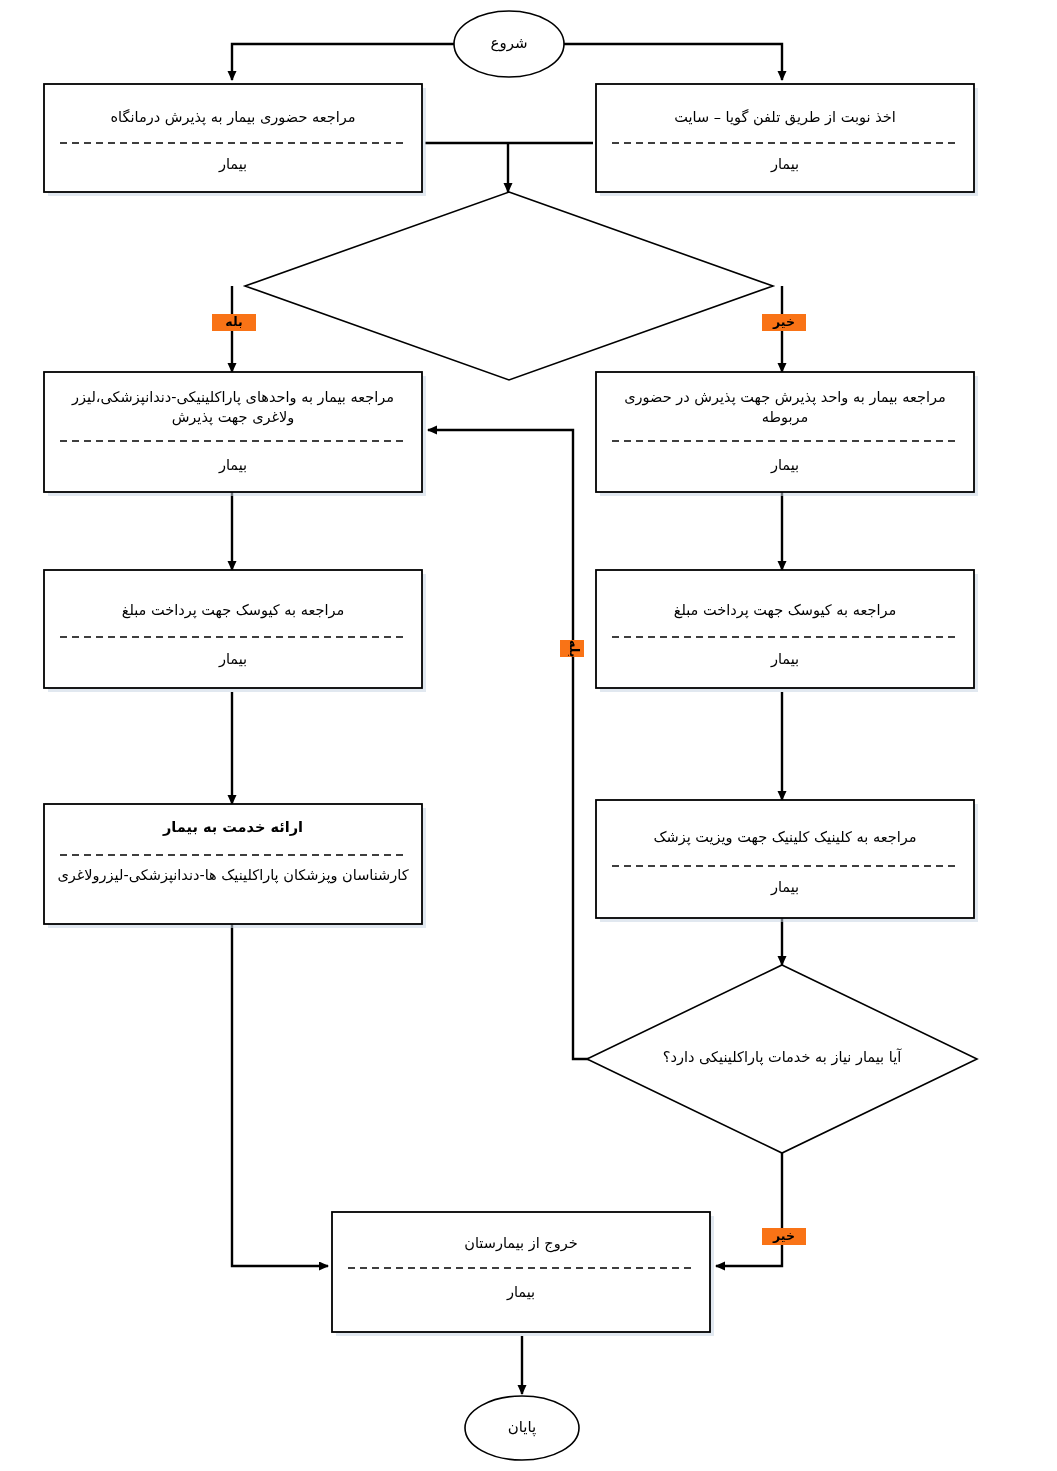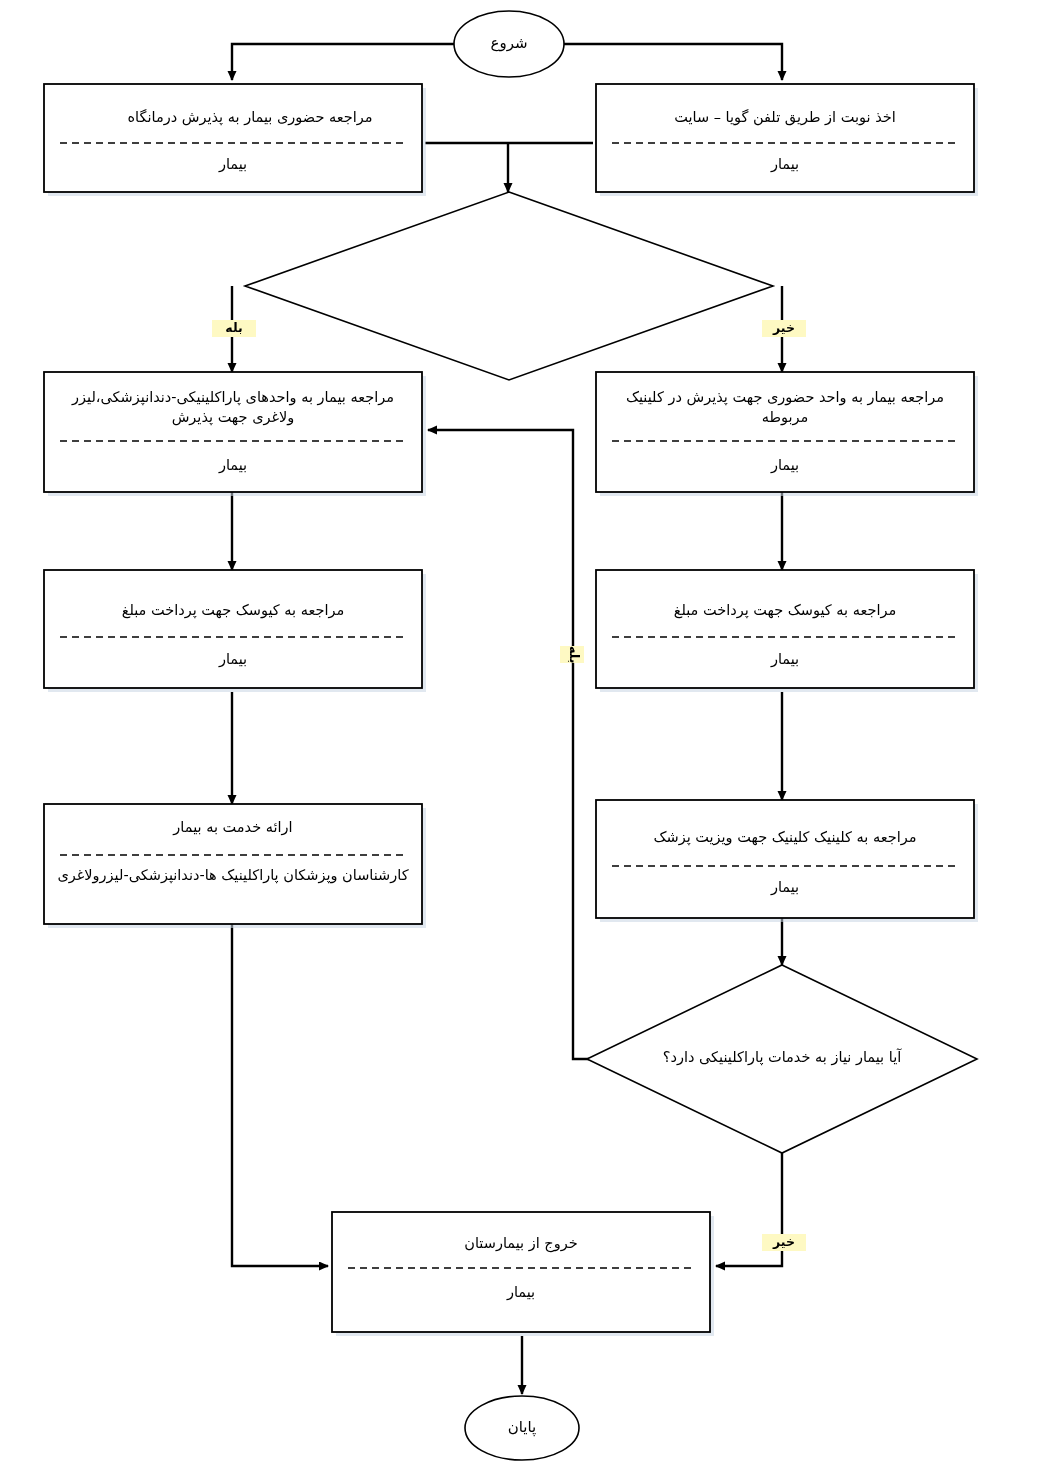--- a/index.html
+++ b/index.html
@@ -172,7 +172,7 @@
 
   <div class="txt terminator-label" style="left:454px; top:33px; width:110px;">شروع</div>
 
-  <div class="txt node-title" style="left:71px; top:108px; width:358px;">مراجعه حضوری بیمار به پذیرش درمانگاه</div>
+  <div class="txt node-title" style="left:54px; top:108px; width:358px;">مراجعه حضوری بیمار به پذیرش درمانگاه</div>
   <div class="txt node-role" style="left:54px; top:155px; width:358px;">بیمار</div>
 
   <div class="txt node-title" style="left:606px; top:108px; width:358px;">اخذ نوبت از طریق تلفن گویا – سایت</div>

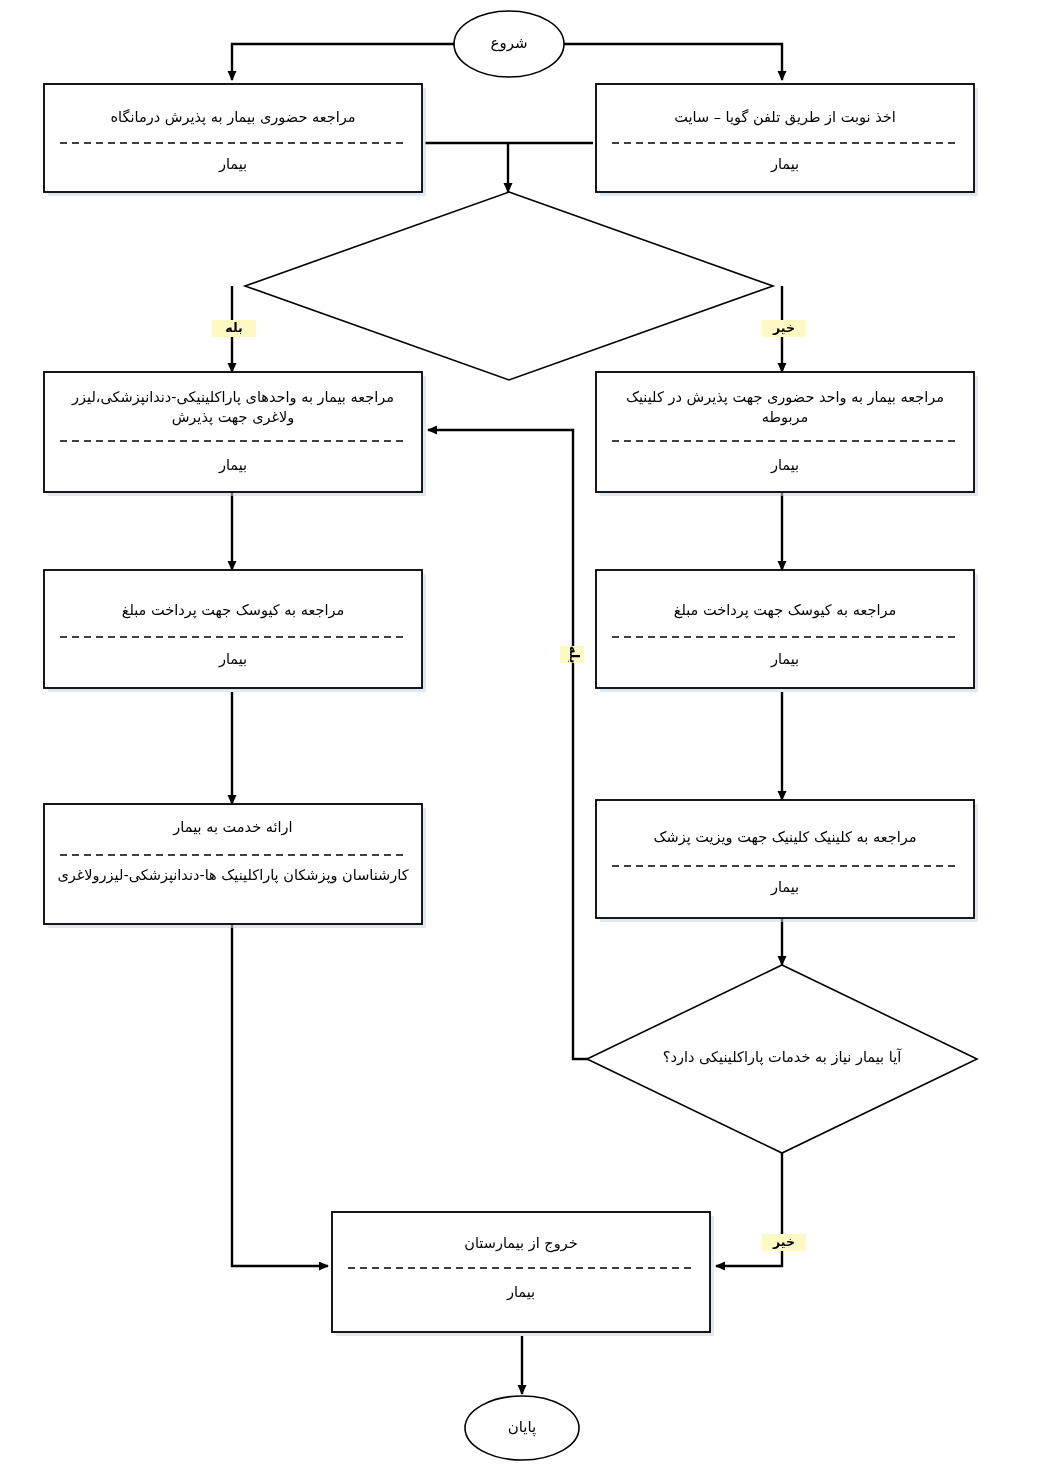--- a/index.html
+++ b/index.html
@@ -77,9 +77,8 @@
     text-orientation: mixed;
   }
   .label-bg {
-    background: #fef9c3;
+    background: #f97316;
     padding: 0 2px;
-    margin-top: 6px;
   }
 </style>
 </head>

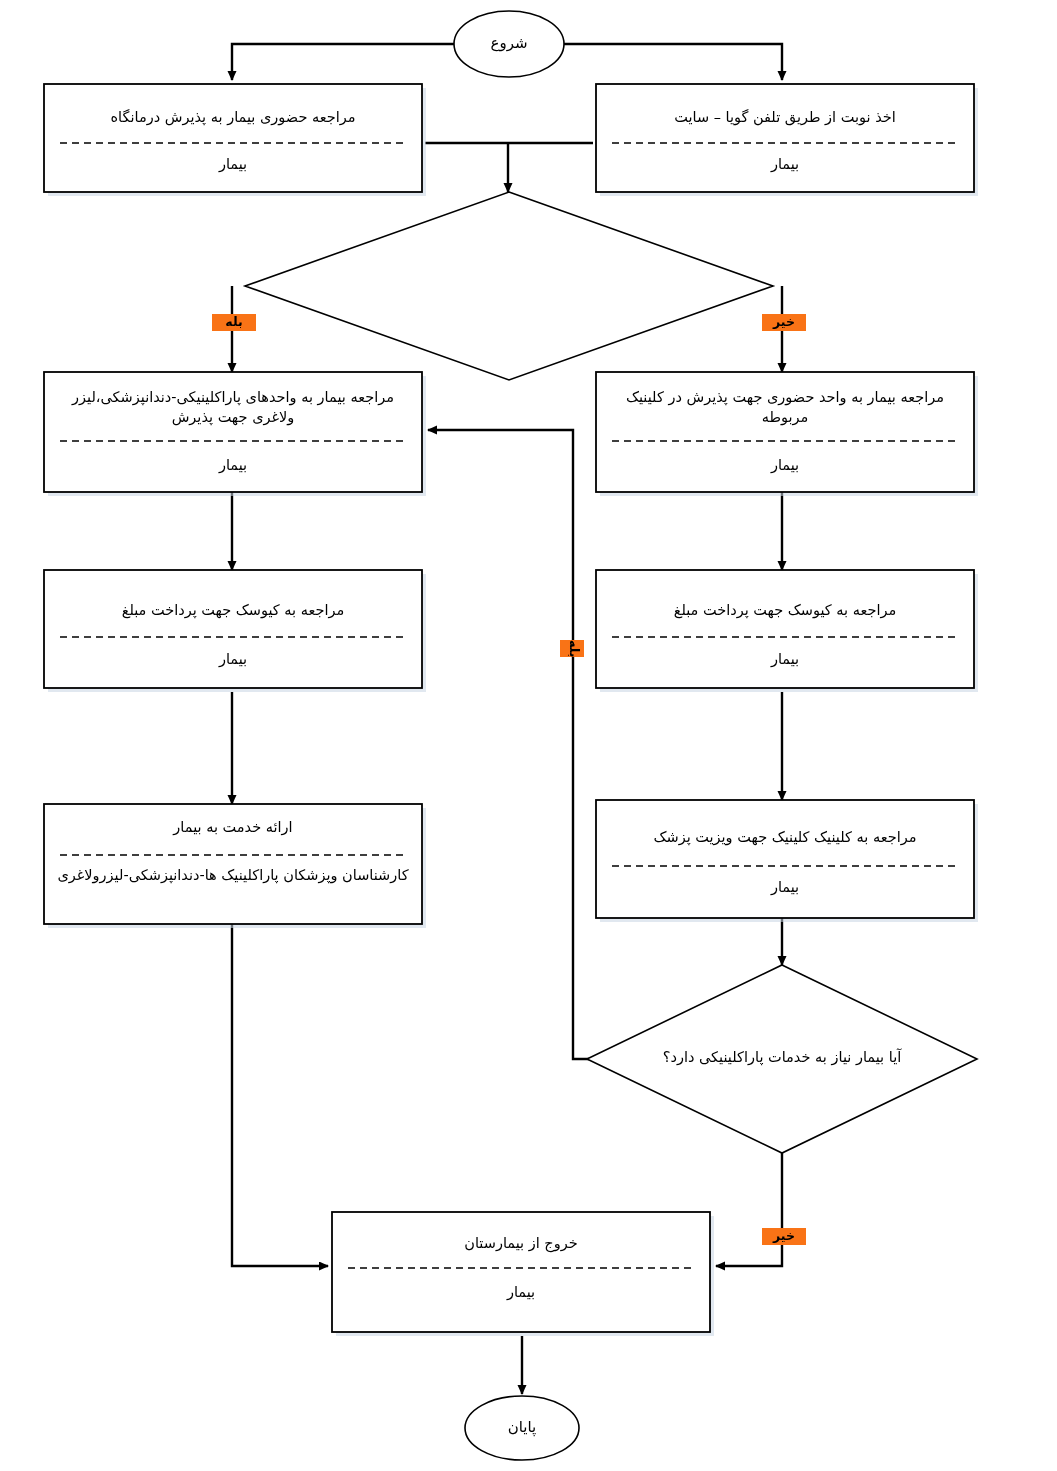--- a/index.html
+++ b/index.html
@@ -184,7 +184,7 @@
   <div class="txt node-title" style="left:54px; top:388px; width:358px;">مراجعه بیمار به واحدهای پاراکلینیکی-دندانپزشکی،لیزر ولاغری جهت پذیرش</div>
   <div class="txt node-role" style="left:54px; top:456px; width:358px;">بیمار</div>
 
-  <div class="txt node-title" style="left:606px; top:388px; width:358px;">مراجعه بیمار به واحد حضوری جهت پذیرش در کلینیک مربوطه</div>
+  <div class="txt node-title" style="left:606px; top:388px; width:358px;">مراجعه بیمار به واحد پذیرش جهت پذیرش در حضوری مربوطه</div>
   <div class="txt node-role" style="left:606px; top:456px; width:358px;">بیمار</div>
 
   <div class="txt node-title" style="left:54px; top:601px; width:358px;">مراجعه به کیوسک جهت پرداخت مبلغ</div>

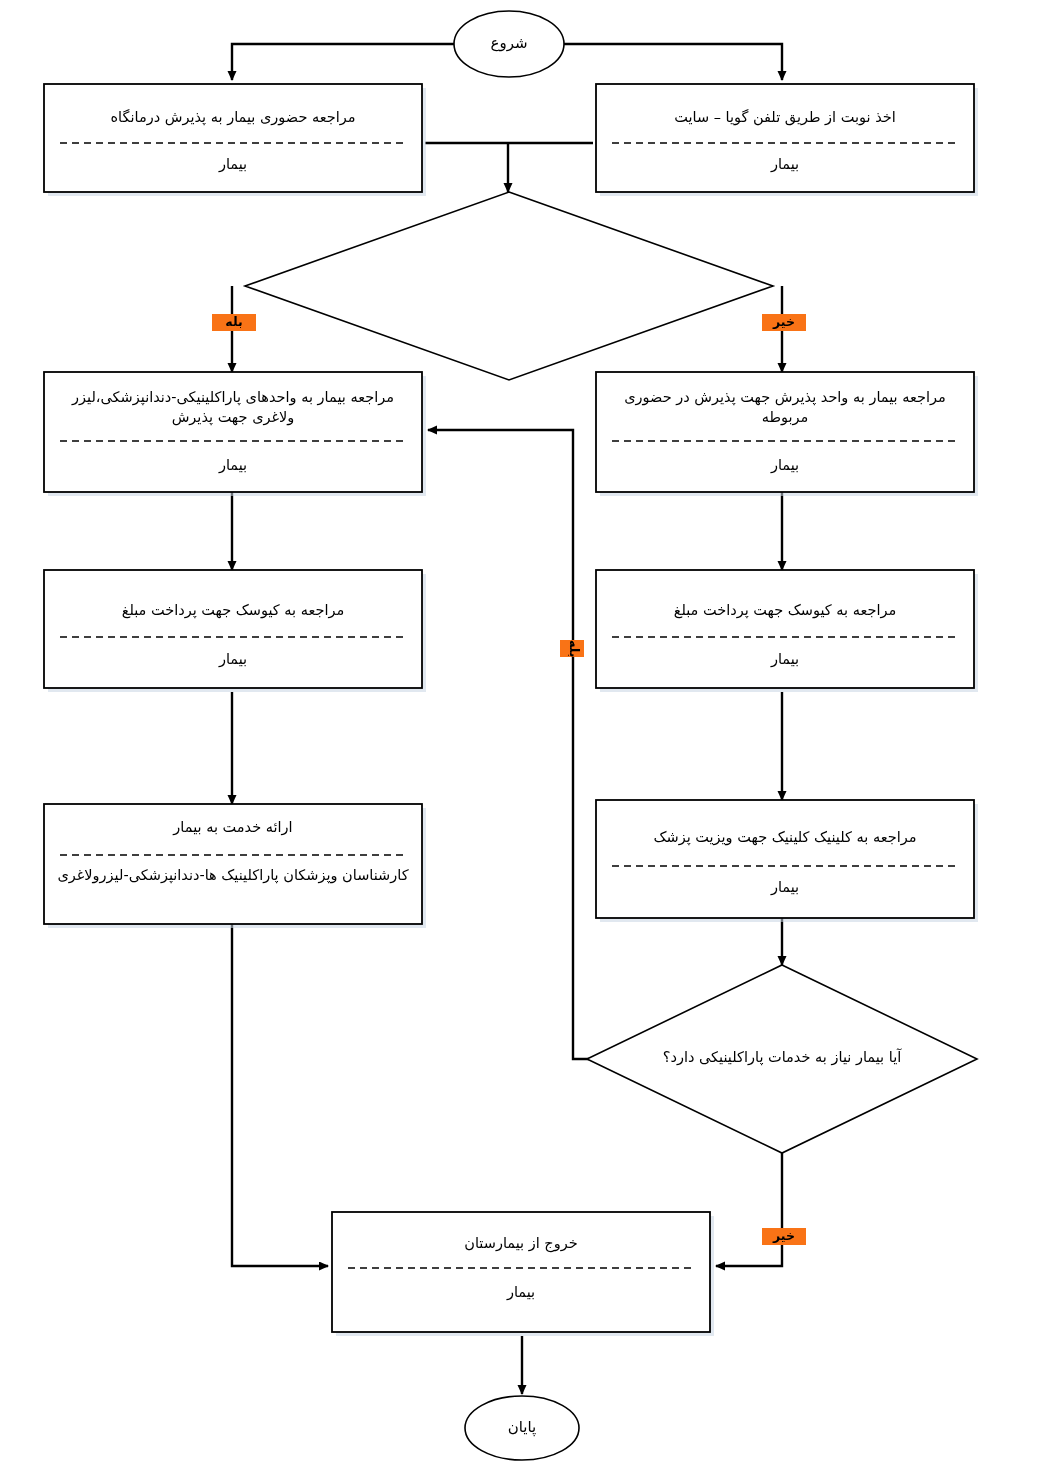--- a/index.html
+++ b/index.html
@@ -193,7 +193,7 @@
   <div class="txt node-title" style="left:606px; top:601px; width:358px;">مراجعه به کیوسک جهت پرداخت مبلغ</div>
   <div class="txt node-role" style="left:606px; top:650px; width:358px;">بیمار</div>
 
-  <div class="txt node-title" style="left:54px; top:818px; width:358px;">ارائه خدمت به بیمار</div>
+  <div class="txt node-title" style="left:54px; top:818px; width:358px;font-weight:bold;">ارائه خدمت به بیمار</div>
   <div class="txt node-role" style="left:54px; top:866px; width:358px;">کارشناسان وپزشکان پاراکلینیک ها-دندانپزشکی-لیزرولاغری</div>
 
   <div class="txt node-title" style="left:606px; top:828px; width:358px;">مراجعه به کلینیک کلینیک جهت ویزیت پزشک</div>

